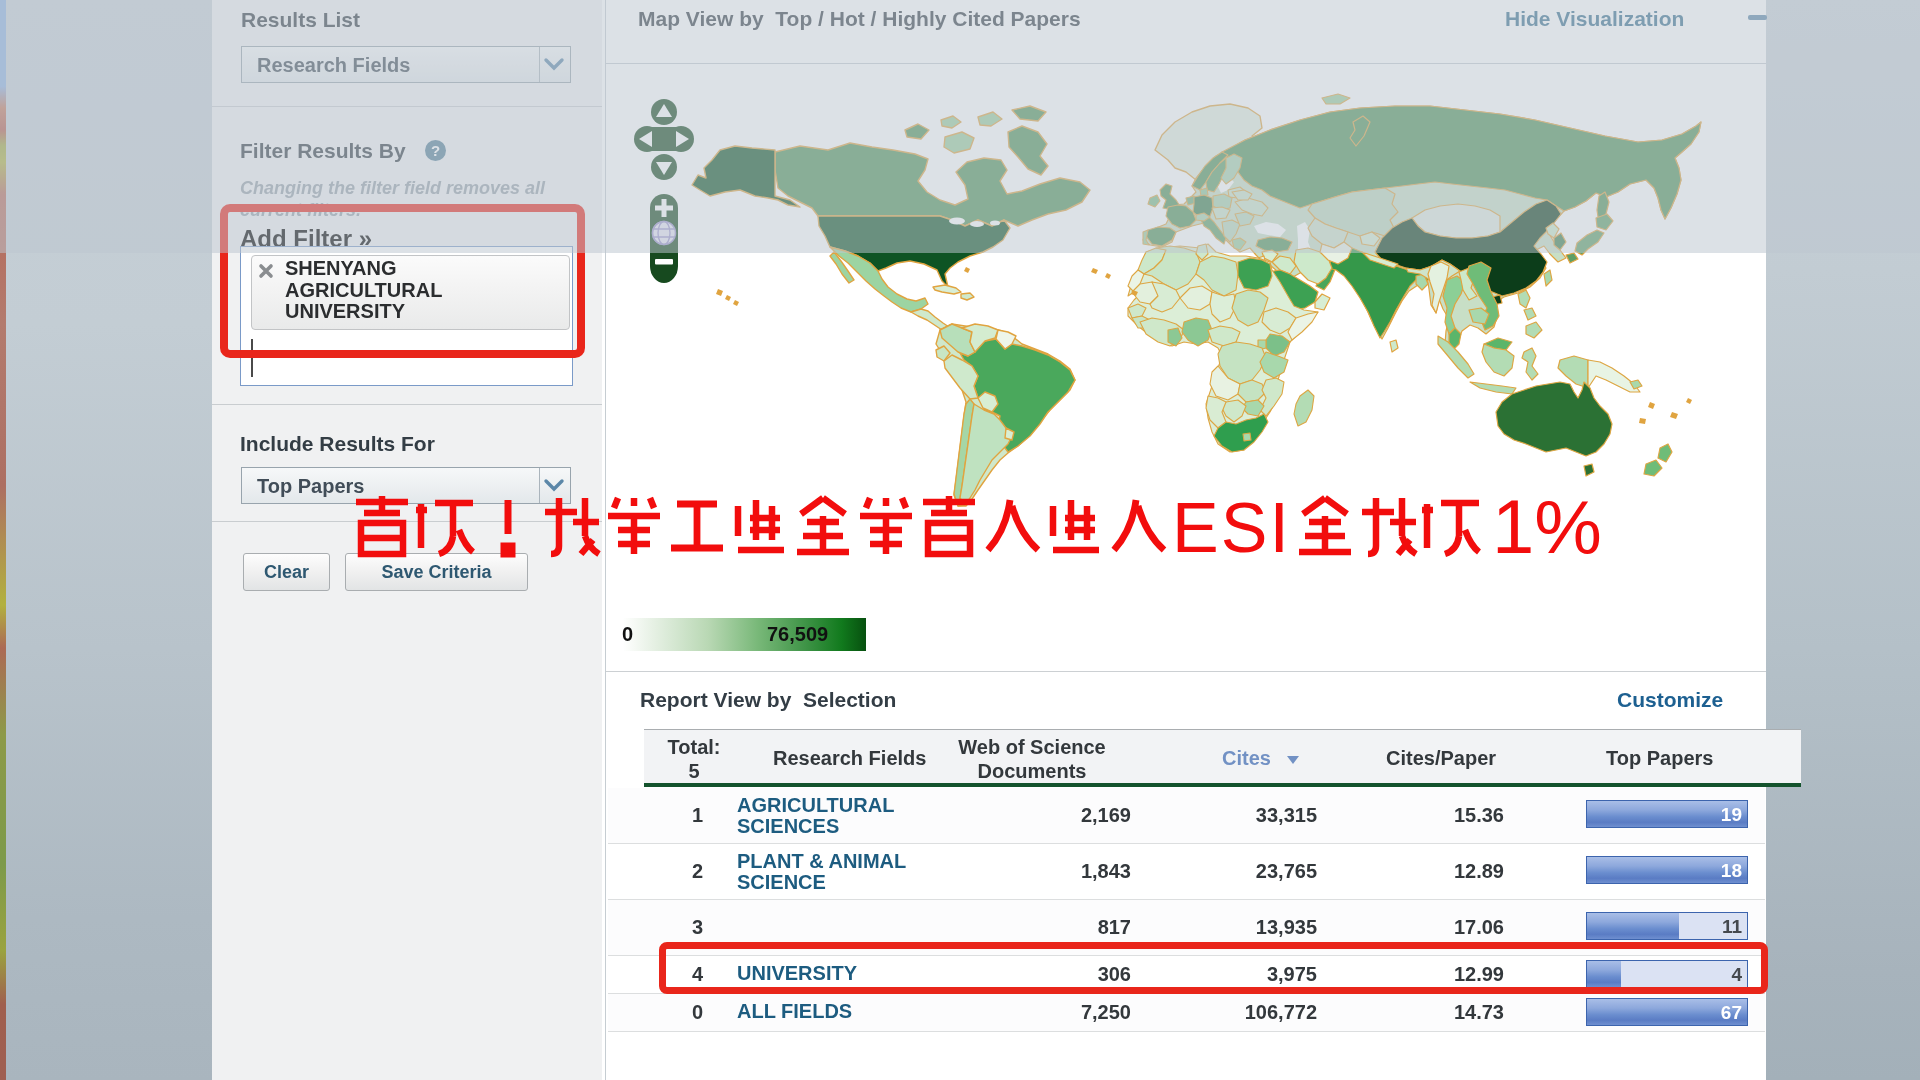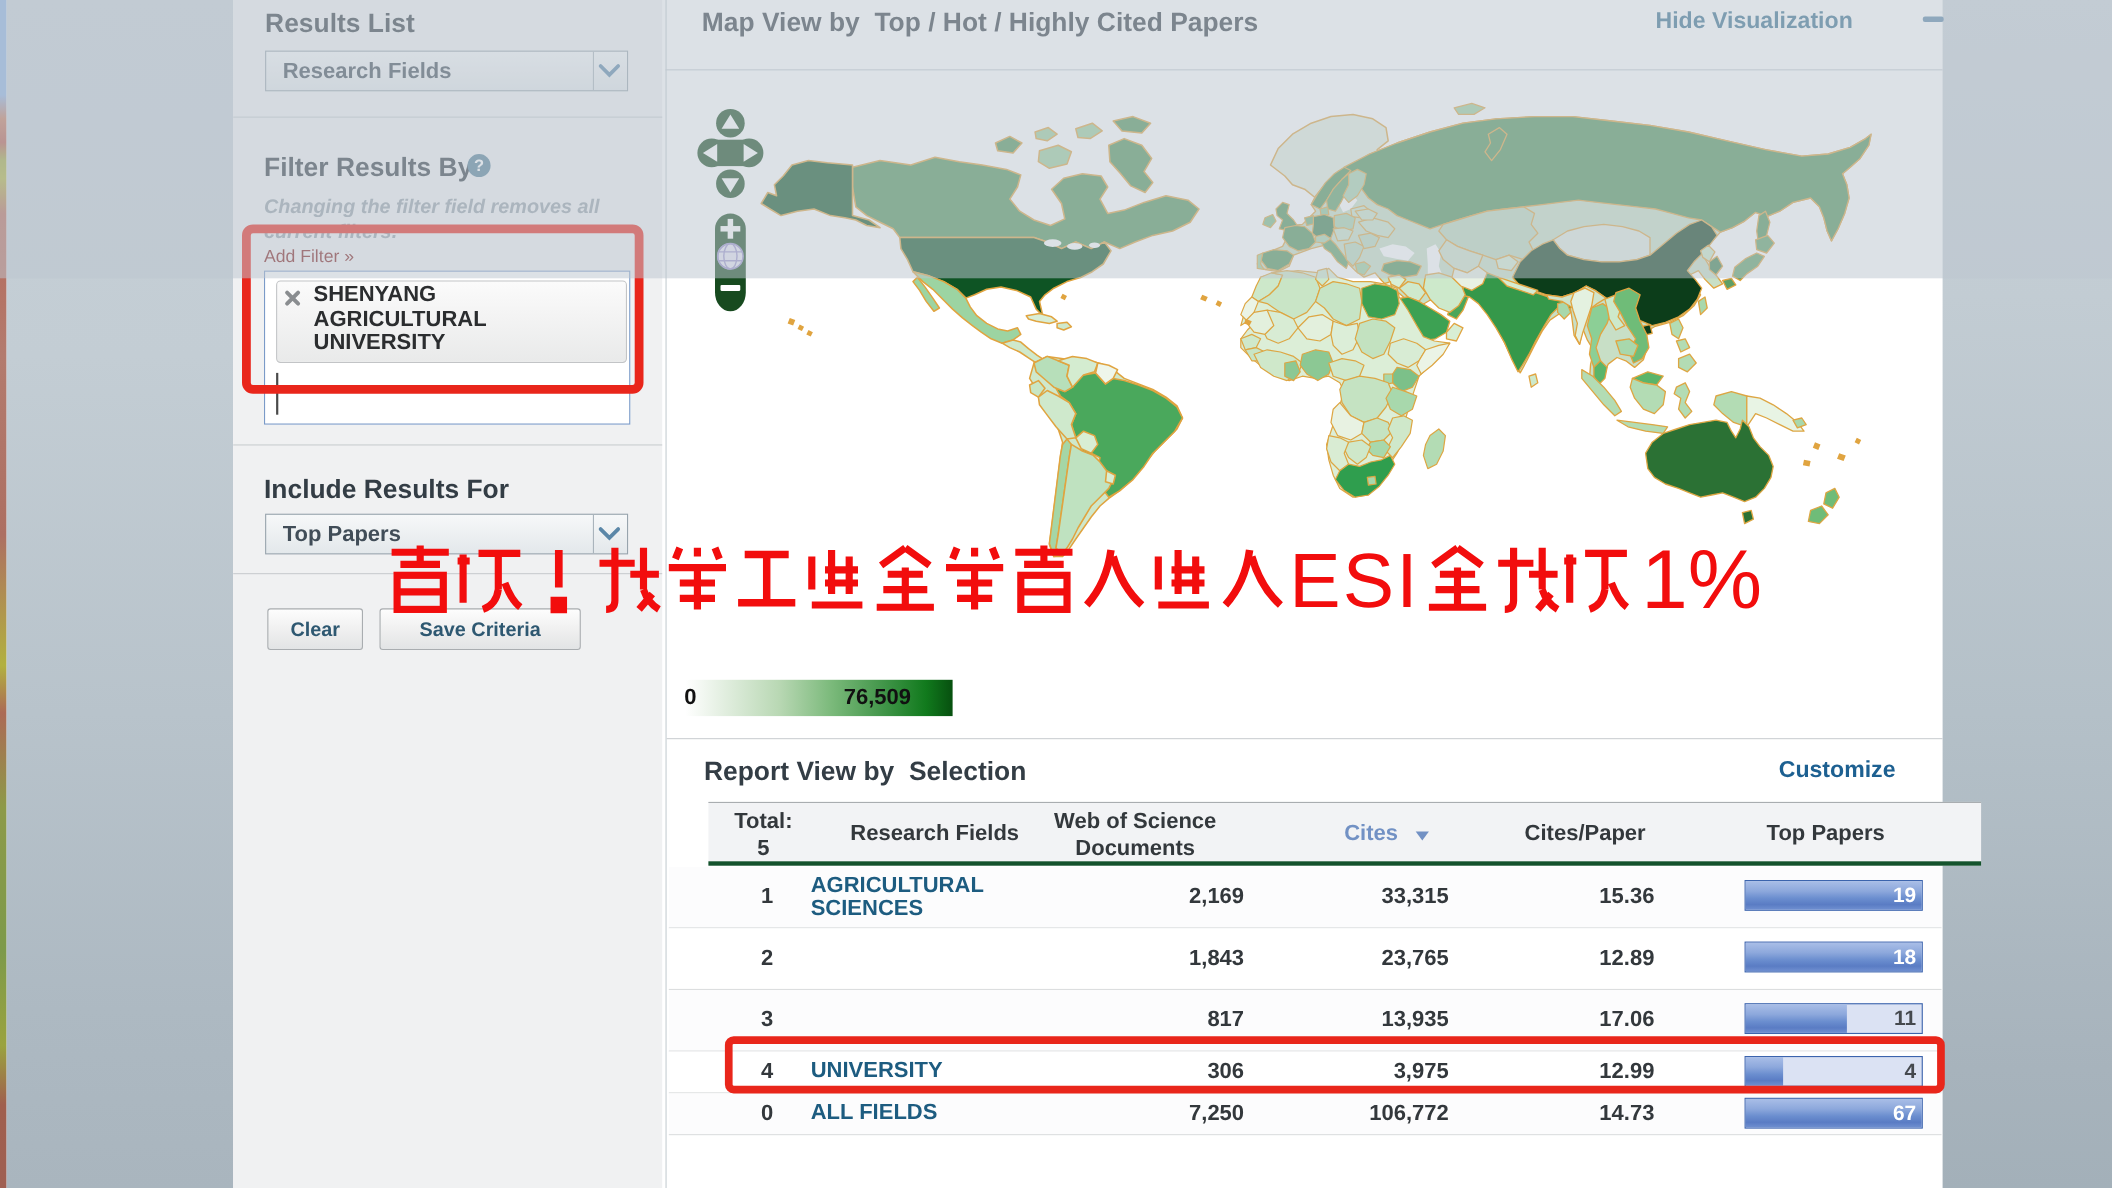--- a/index.html
+++ b/index.html
@@ -15,7 +15,7 @@
   #sidebar { left:212px; top:0; width:390px; height:1080px; background:#f0f1f2; }
   .sbsep { left:212px; width:390px; height:1px; background:#c9cdd0; }
   #mainpanel { left:605px; top:0; width:1161px; height:1080px; background:#ffffff; border-left:1px solid #c6cdd2; }
-  .hdrdark { color:#333d45; font-weight:bold; font-size:24px; }
+  .hdrdark { color:#333d45; font-weight:bold; font-size:21px; }
   .hblue { color:#39708f; font-weight:bold; }
   
   .sel { position:absolute; width:330px; height:37px; border:1px solid #98a4ad; background:linear-gradient(180deg,#f6f8f9 0%,#eceff1 55%,#e3e8eb 100%);}

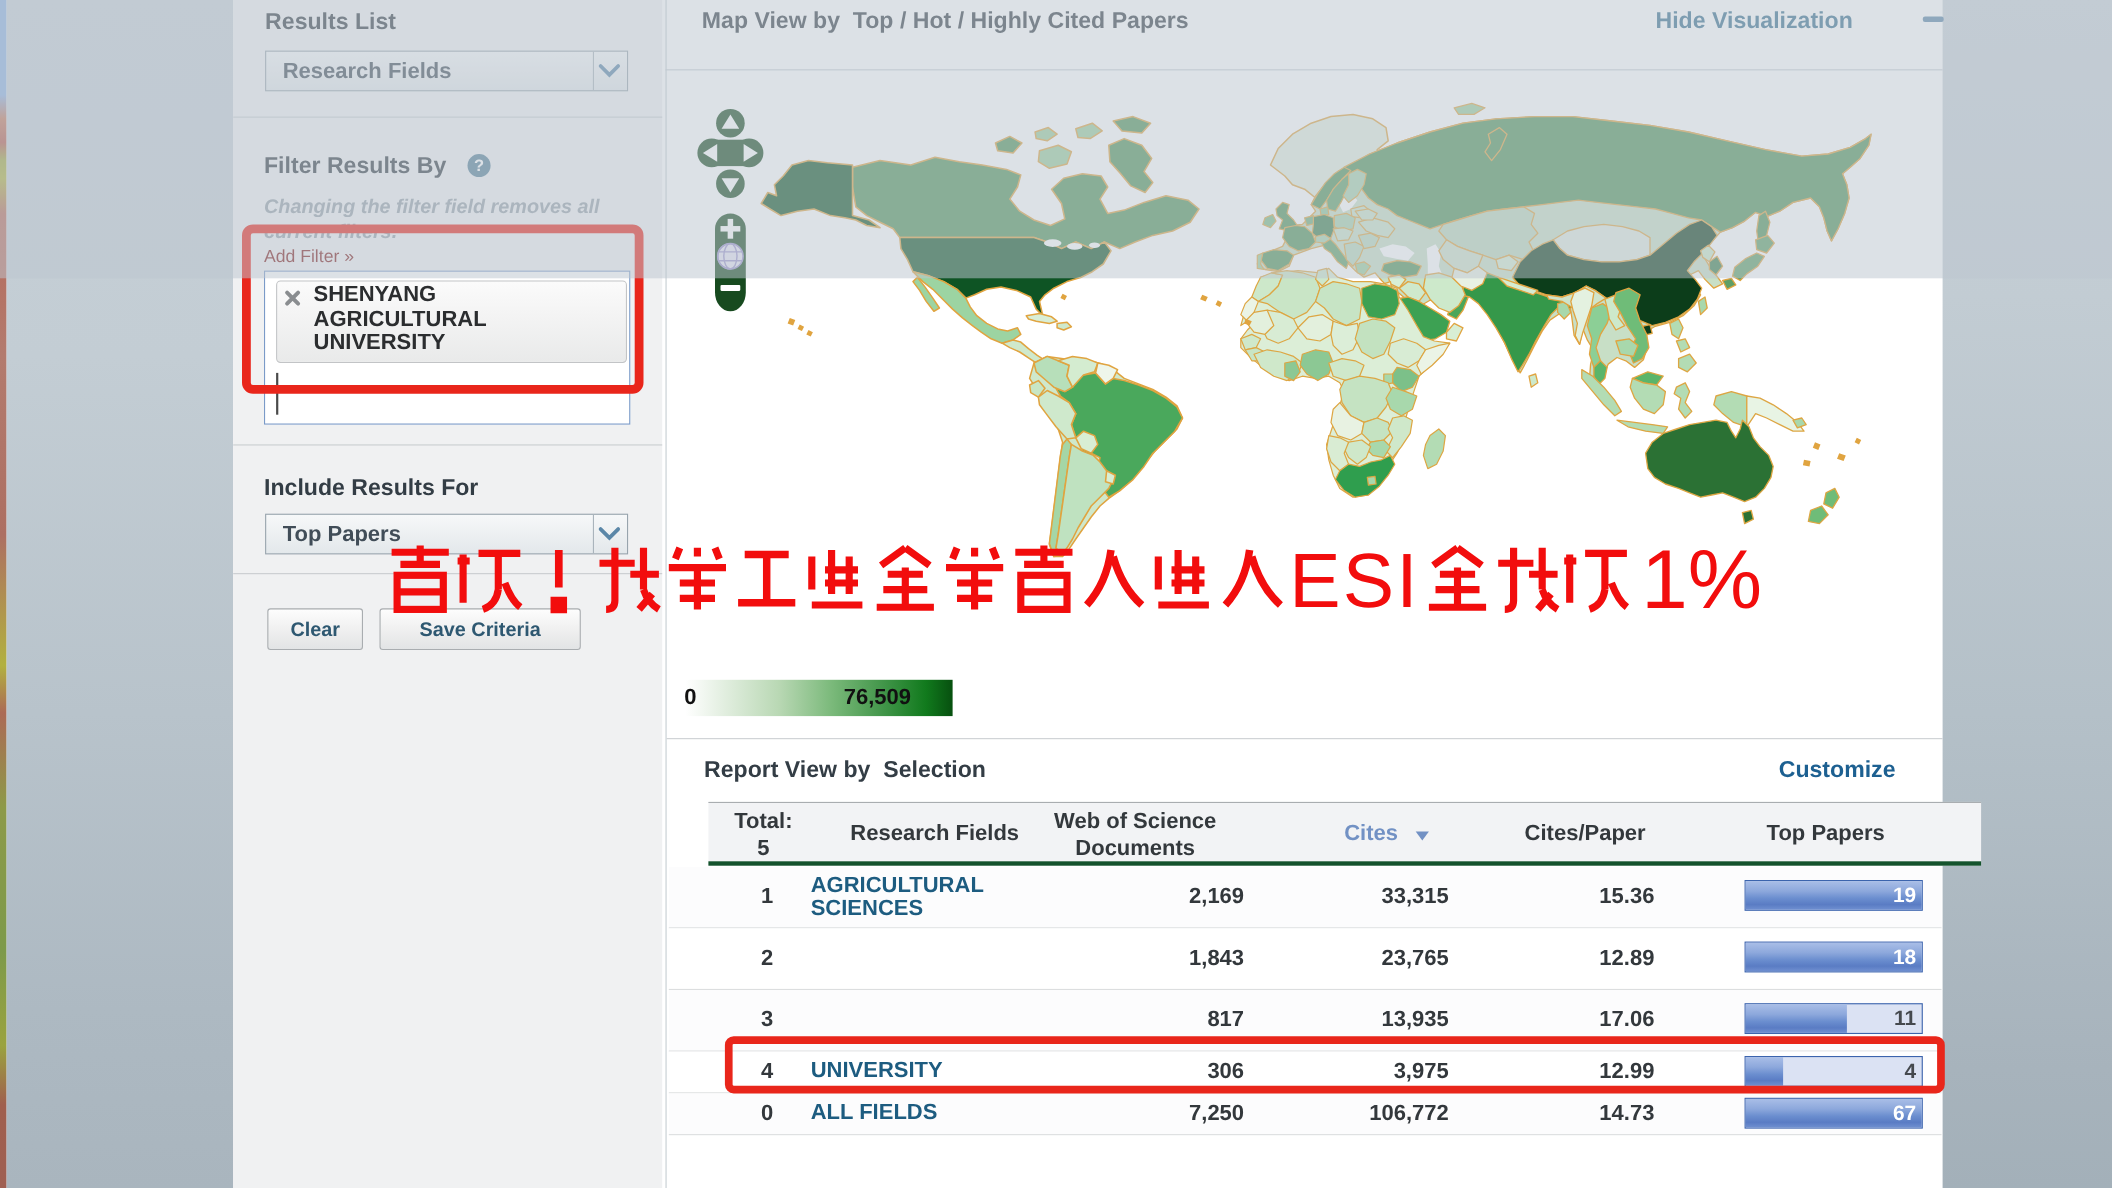--- a/index.html
+++ b/index.html
@@ -58,7 +58,7 @@
 <div class="abs hdrdark" style="left:240px;top:139px;">Filter Results By</div>
 <div class="abs" style="left:425px;top:140px;width:21px;height:21px;border-radius:50%;background:#557f98;color:#fff;font-size:15px;font-weight:bold;text-align:center;line-height:21px;">?</div>
 <div class="abs" style="left:240px;top:177px;font-size:18px;font-style:italic;font-weight:bold;color:#98a1aa;line-height:22px;">Changing the filter field removes all<br>current filters.</div>
-<div class="abs" style="left:240px;top:225px;font-size:16px;font-weight:normal;color:#7f1d1d;">Add Filter »</div>
+<div class="abs" style="left:240px;top:225px;font-size:24px;font-weight:bold;color:#000000;">Add Filter »</div>
 <div class="abs" style="left:240px;top:246px;width:333px;height:140px;background:#ffffff;border:1px solid #7a9ac8;"></div>
 <div class="abs" style="left:251px;top:255px;width:319px;height:75px;border:1px solid #c2c4c6;border-radius:4px;background:linear-gradient(180deg,#fbfbfb 0%,#f3f3f3 45%,#e9eaea 100%);"></div>
 <svg class="abs" style="left:258px;top:263px;" width="16" height="16" viewBox="0 0 16 16">

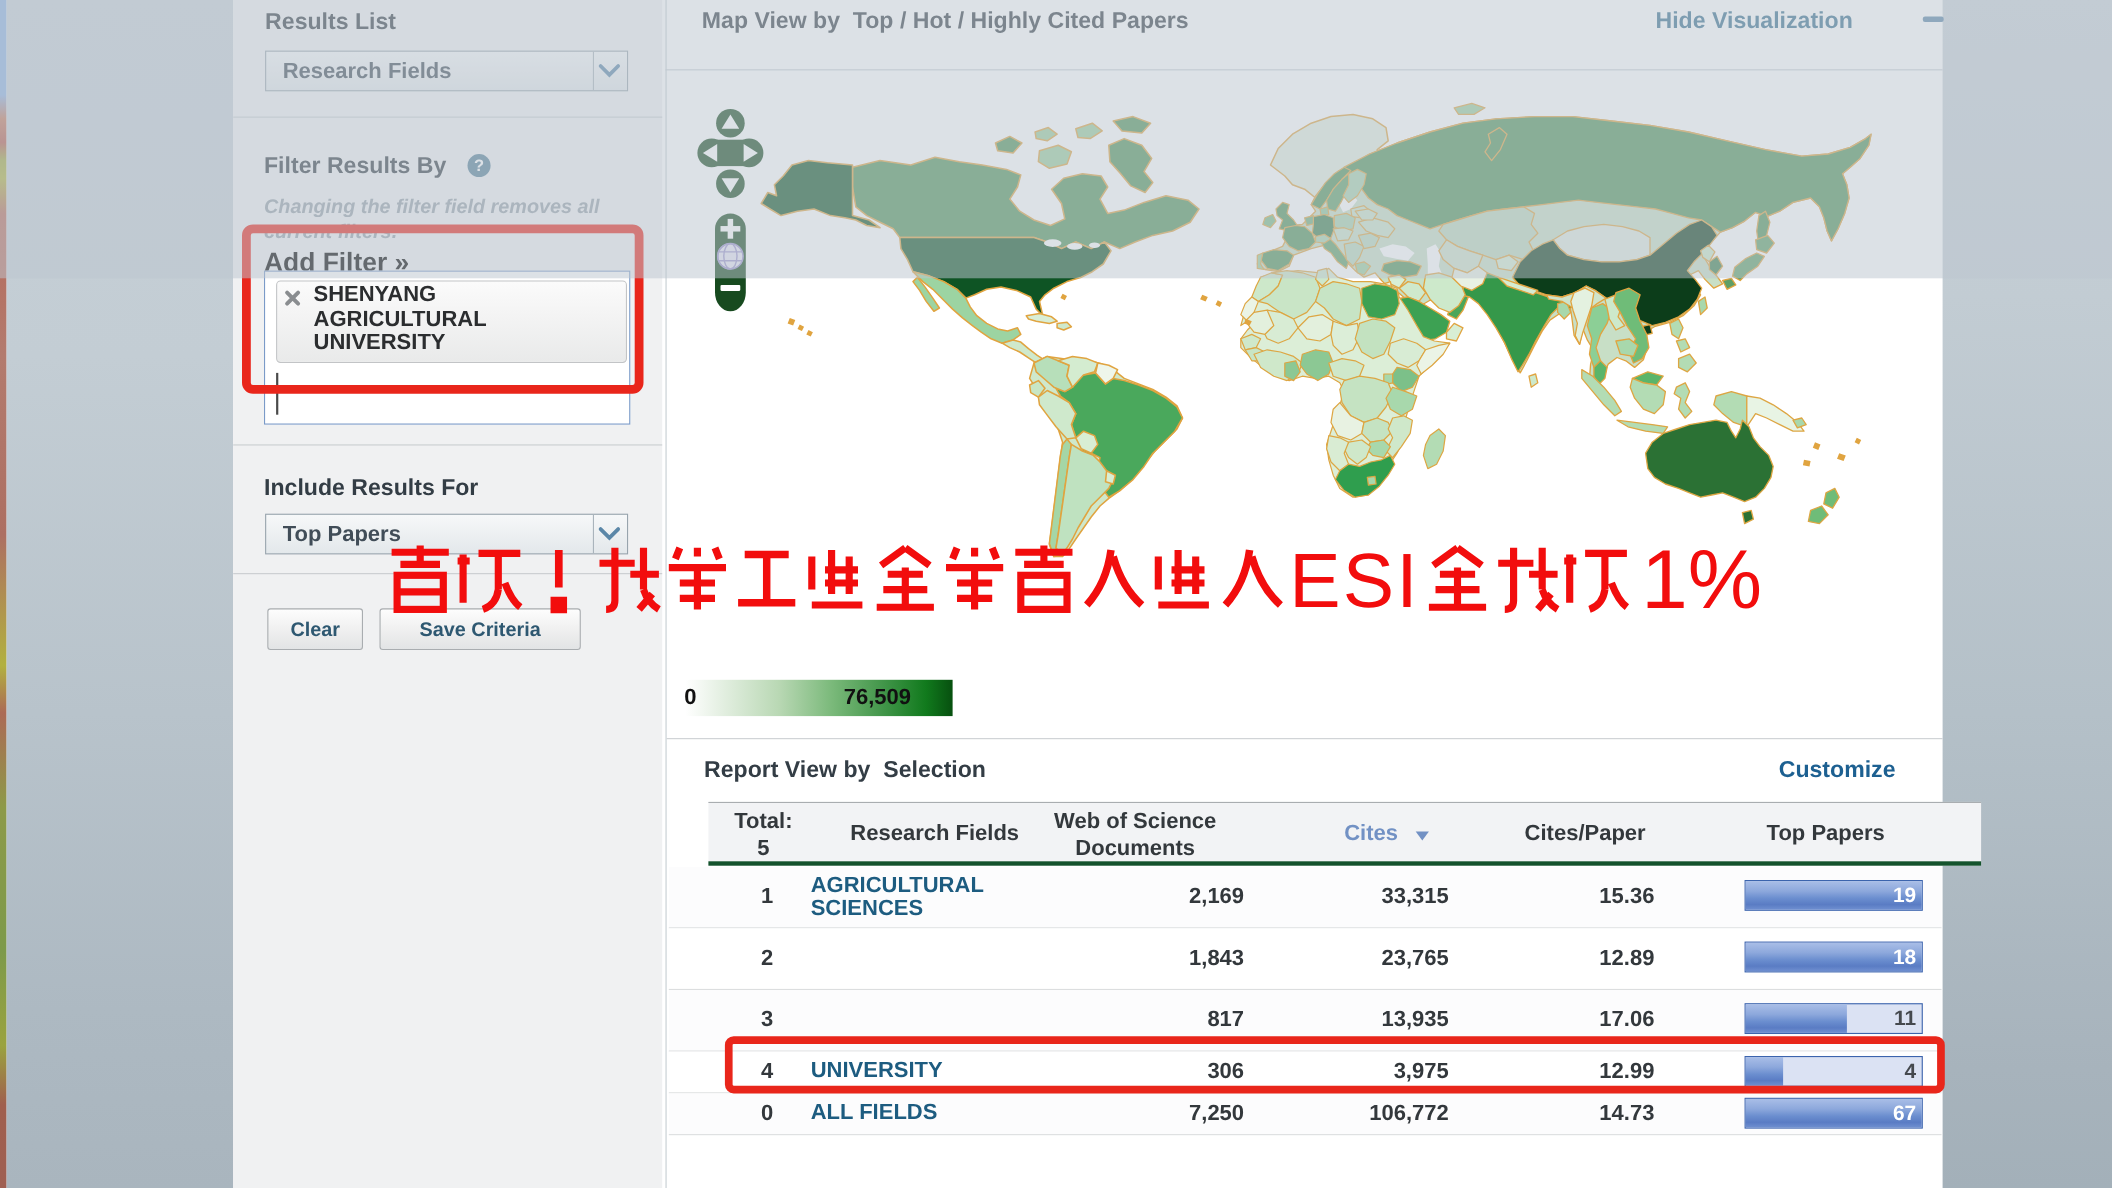--- a/index.html
+++ b/index.html
@@ -303,6 +303,7 @@
 </div>
 <div class="trow" style="top:844px;height:56px;background:#ffffff;">
   <div class="cell rank" style="left:25px;top:16px;">2</div>
+  <div class="cell fld" style="top:7px;">PLANT &amp; ANIMAL<br>SCIENCE</div>
   <div class="cell num" style="left:403px;top:16px;">1,843</div>
   <div class="cell num" style="left:589px;top:16px;">23,765</div>
   <div class="cell num" style="left:776px;top:16px;">12.89</div>

